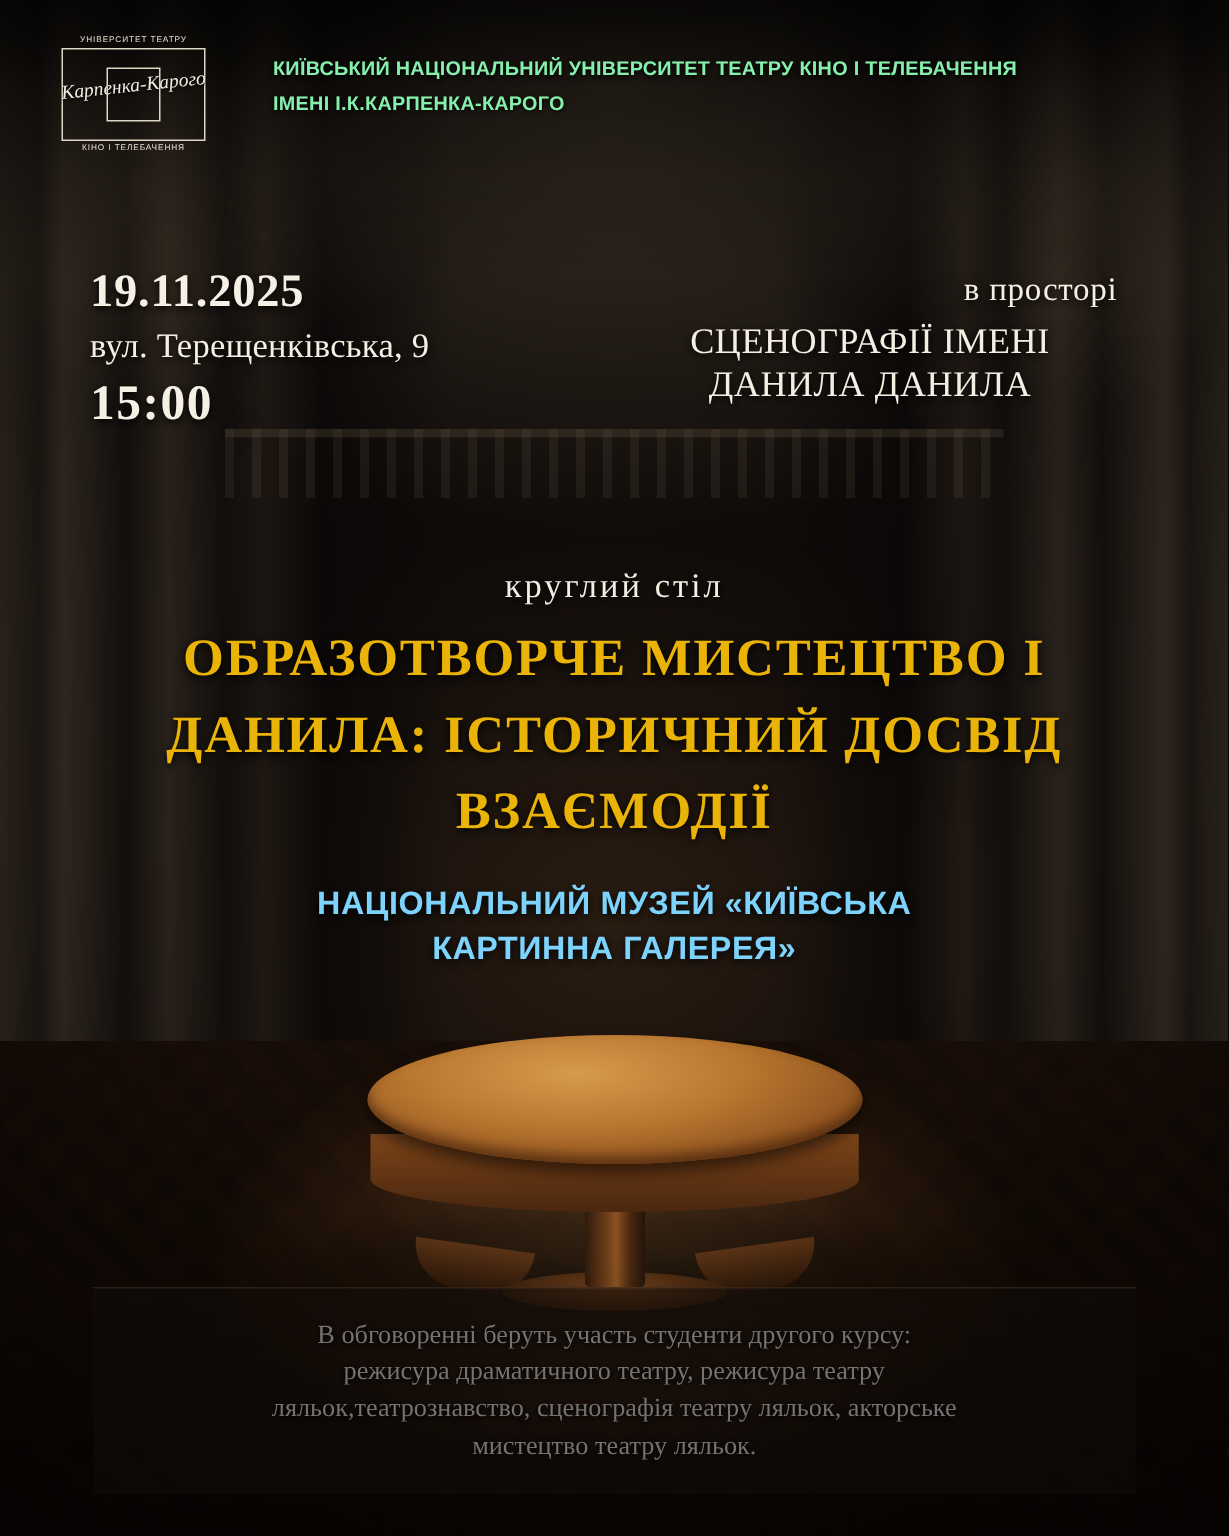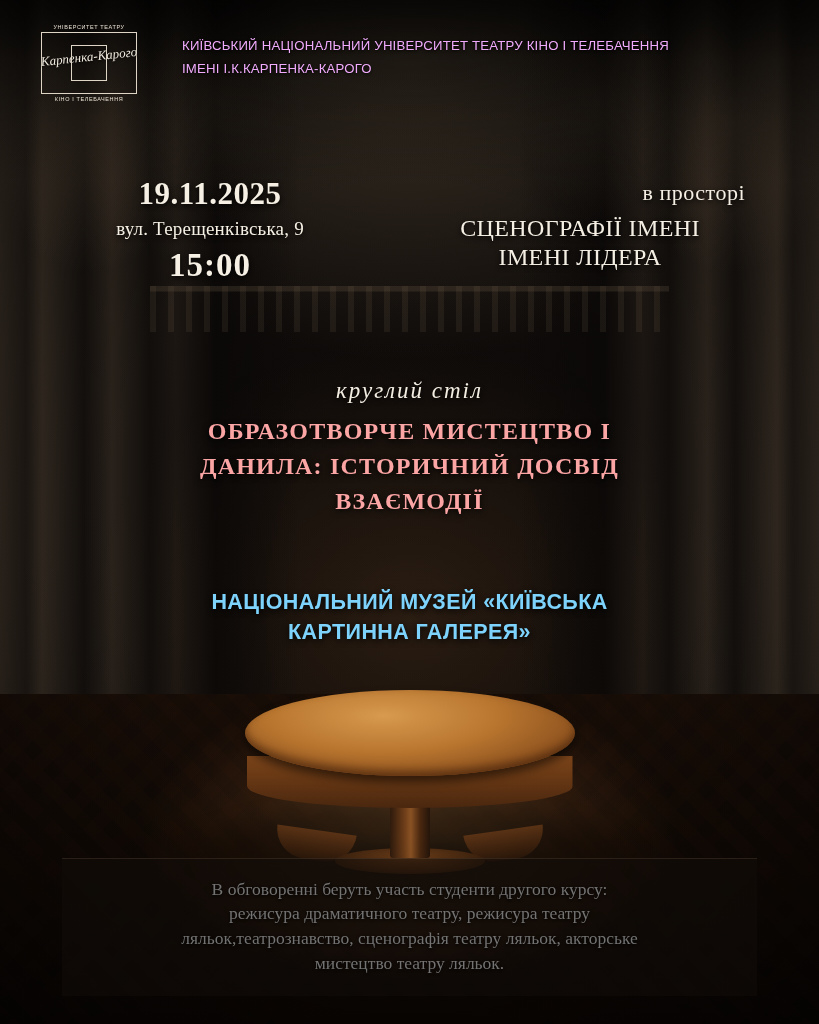--- a/index.html
+++ b/index.html
@@ -224,10 +224,10 @@
     left: 182px; top: 34px;
     width: 620px;
     font-size: 13.2px;
-    font-weight: normal;
+    font-weight: bold;
     line-height: 1.75;
     letter-spacing: .2px;
-    color: #f0abfc;
+    color: #86efac;
     text-shadow: 0 1px 3px rgba(0,0,0,.9);
   }
 

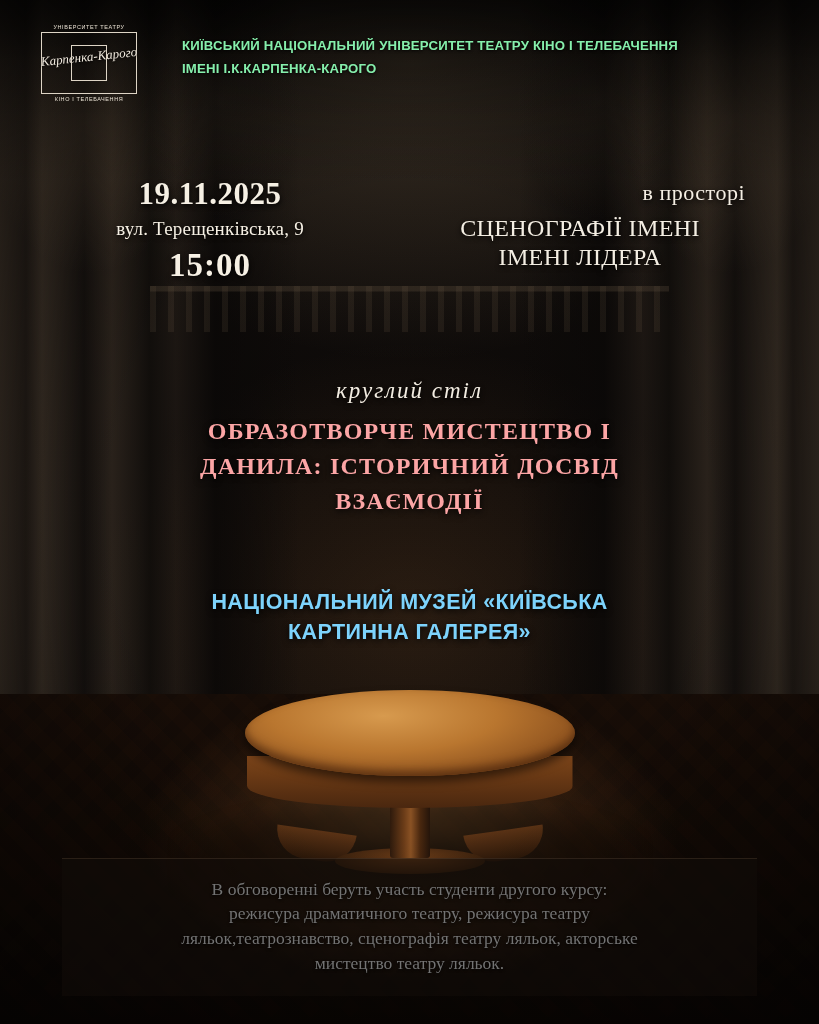--- a/index.html
+++ b/index.html
@@ -236,7 +236,7 @@
     position: absolute;
     left: 60px; top: 176px;
     width: 300px;
-    text-align: center;
+    text-align: left;
     font-family: "Liberation Serif", serif;
     color: #f6f0e4;
     text-shadow: 0 2px 5px rgba(0,0,0,.95);

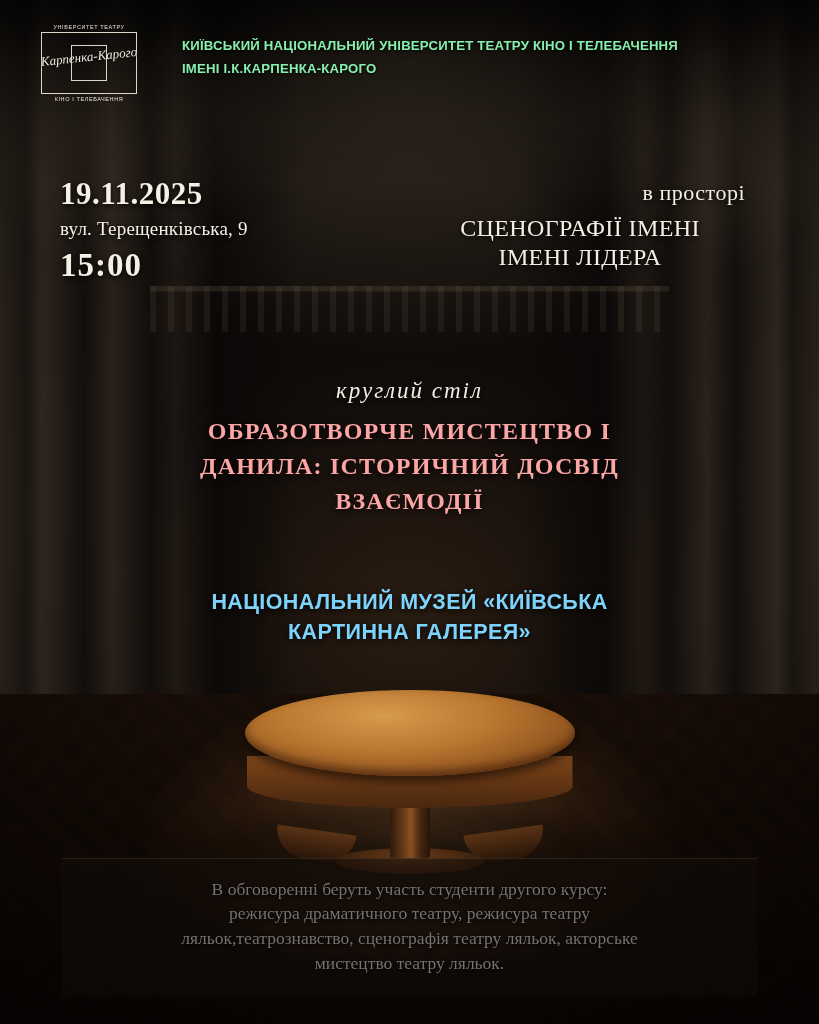--- a/index.html
+++ b/index.html
@@ -247,7 +247,7 @@
     letter-spacing: .5px;
   }
   .addr {
-    font-size: 19px;
+    font-size: 23px;
     margin-top: 6px;
     letter-spacing: .2px;
   }

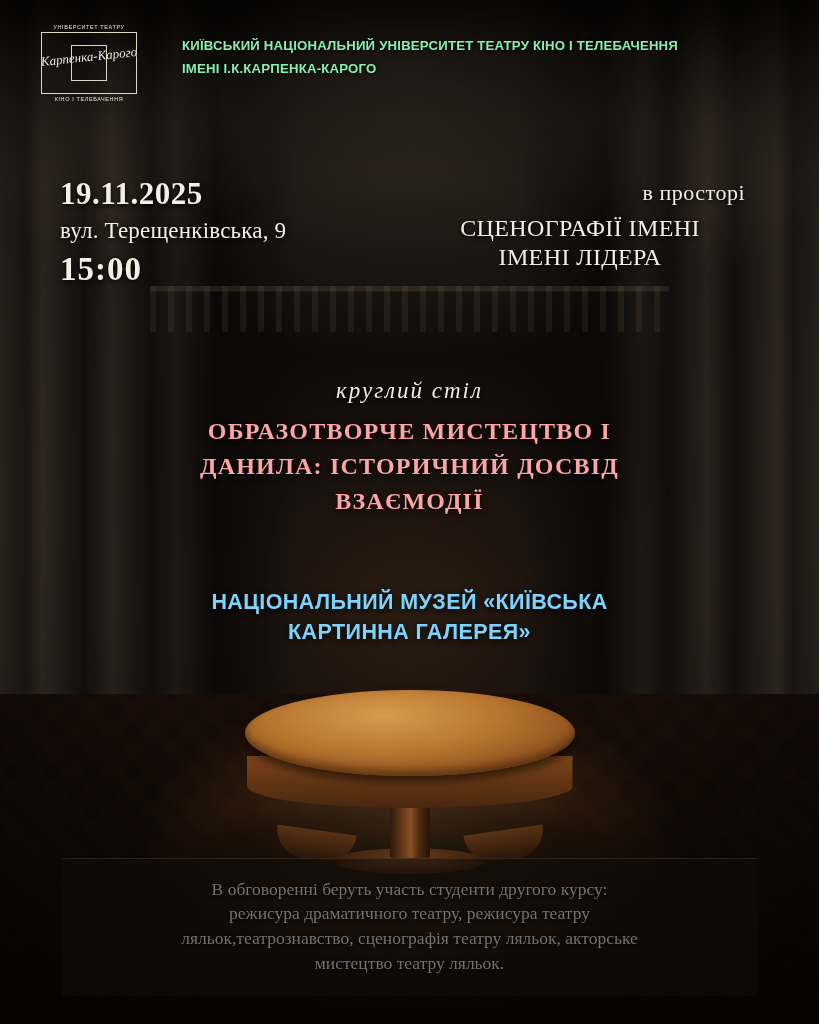--- a/index.html
+++ b/index.html
@@ -380,7 +380,7 @@
       <div class="venue-pre">в просторі</div>
       <div class="venue-name">
         <div>СЦЕНОГРАФІЇ ІМЕНІ</div>
-        <div>ІМЕНІ ЛІДЕРА</div>
+        <div>ДАНИЛА ДАНИЛА</div>
       </div>
     </div>
 

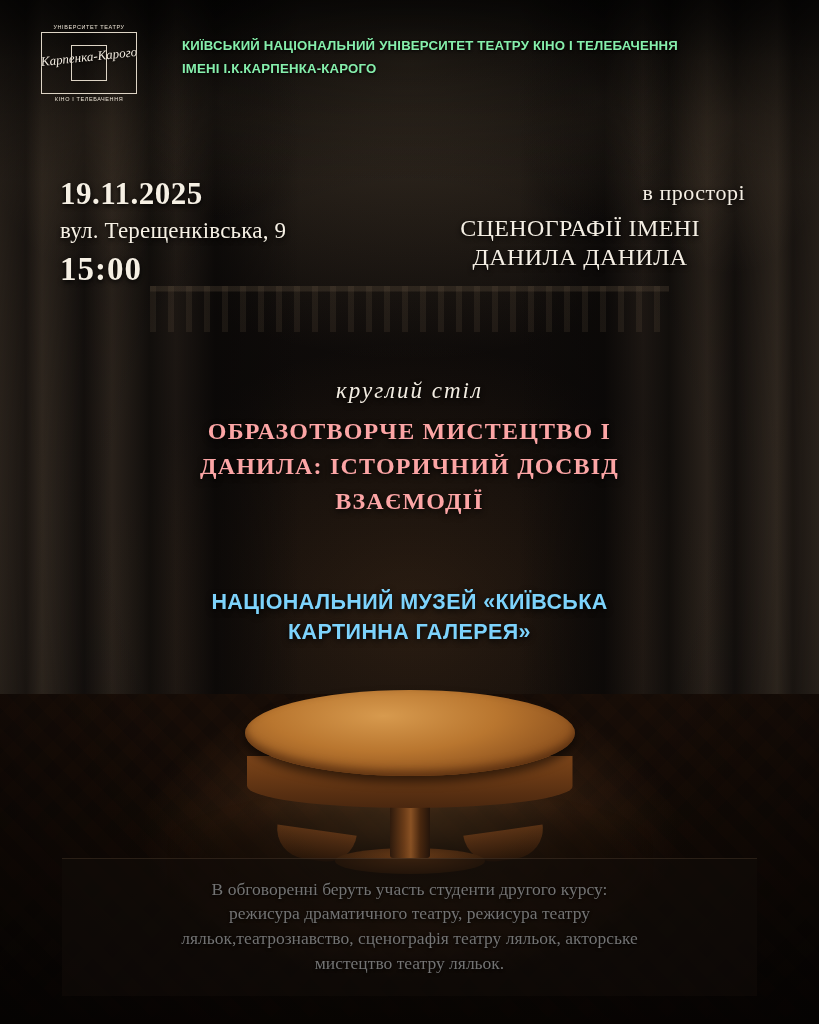--- a/index.html
+++ b/index.html
@@ -290,7 +290,6 @@
     letter-spacing: 2px;
     color: #f3ede2;
     text-shadow: 0 2px 5px rgba(0,0,0,.95);
-    font-style: italic;
   }
   .title {
     position: absolute;

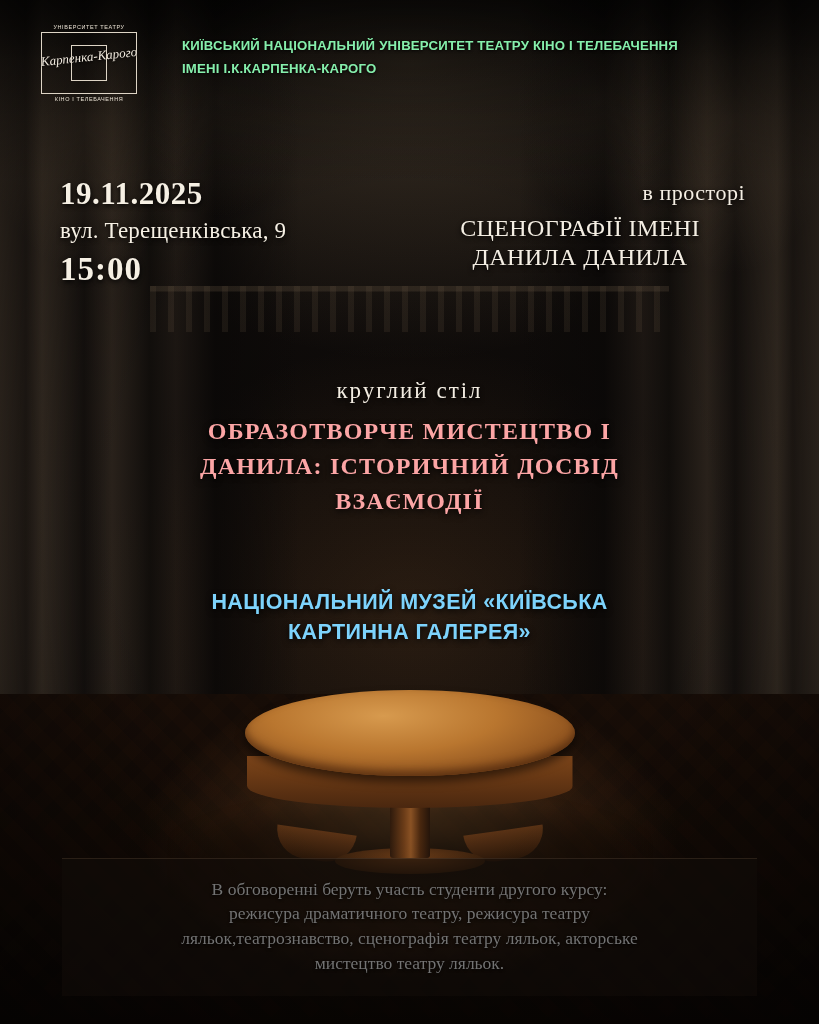--- a/index.html
+++ b/index.html
@@ -297,10 +297,10 @@
     text-align: center;
     font-family: "Liberation Serif", serif;
     font-weight: bold;
-    font-size: 24px;
+    font-size: 35px;
     line-height: 1.45;
     letter-spacing: 1.2px;
-    color: #fca5a5;
+    color: #eab308;
     text-shadow: 0 2px 6px rgba(0,0,0,.95);
   }
 

